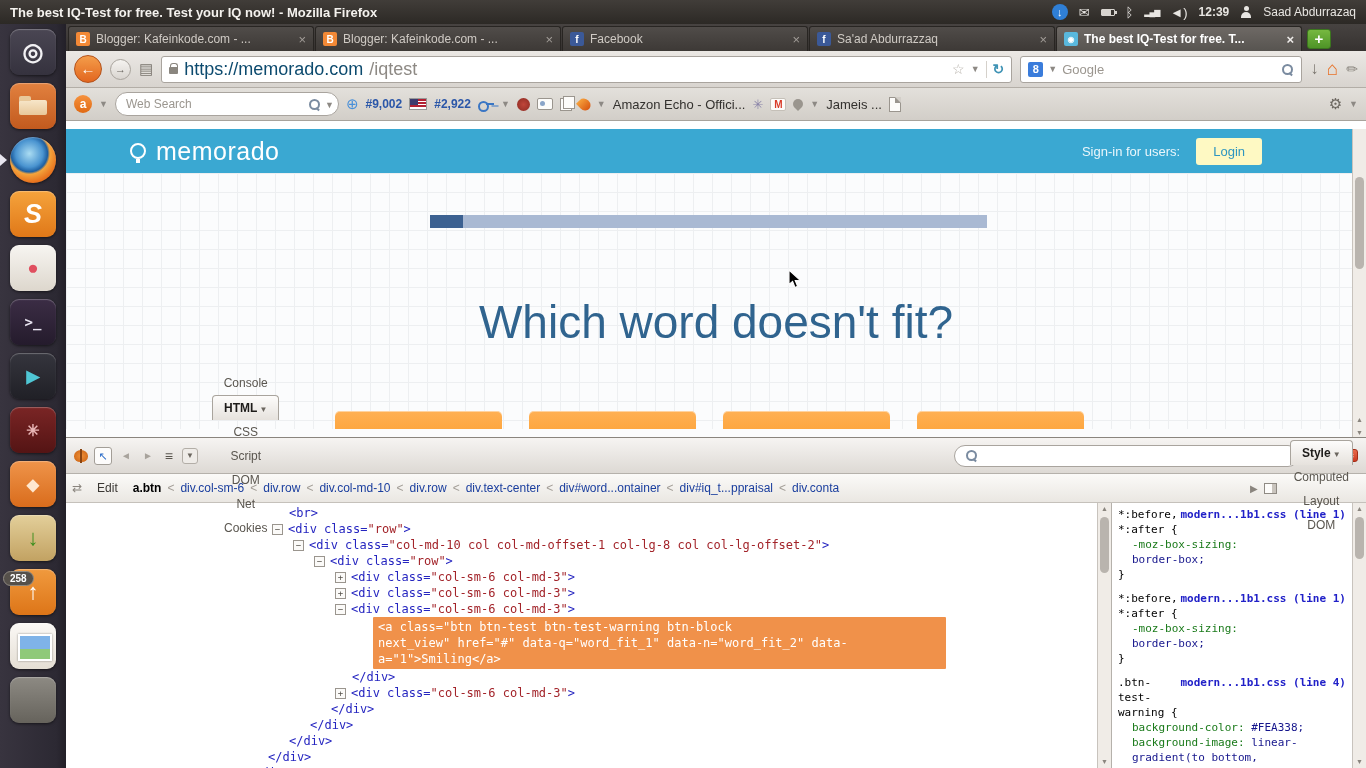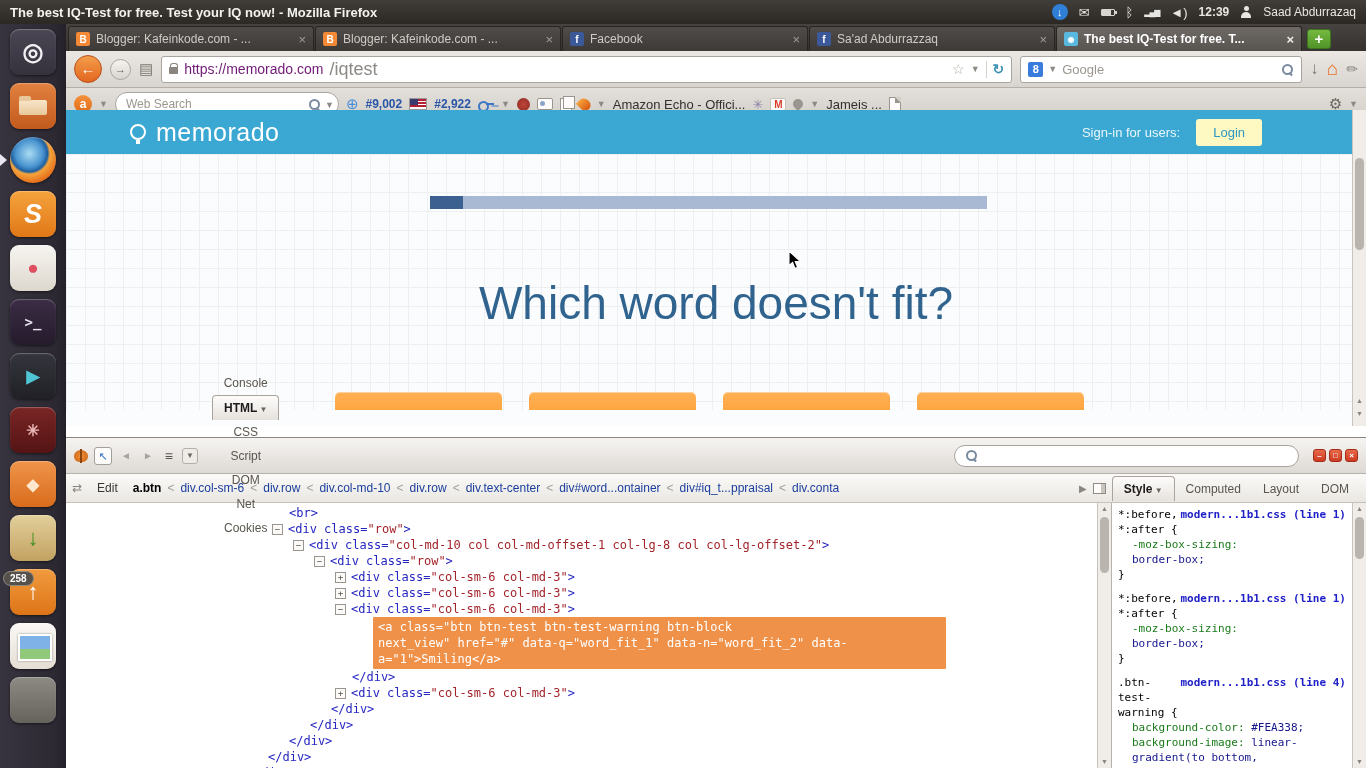--- a/index.html
+++ b/index.html
@@ -98,7 +98,7 @@
   .lock { width:9px; height:7px; background:#8a867f; border-radius:1px; position:relative; margin-top:3px; flex:none; }
   .lock::before { content:""; position:absolute; top:-4px; left:1px; width:6px; height:5px;
     border:1.5px solid #8a867f; border-bottom:none; border-radius:3px 3px 0 0; }
-  #url-secure { color:#701a75; font-size:14px; white-space:nowrap; }
+  #url-secure { color:#0c4a6e; font-size:18px; white-space:nowrap; }
   #url-path { color:#8d8984; font-size:18px; white-space:nowrap; flex:1; }
   .url-star { color:#b5b0a9; font-size:14px; }
   .caret { color:#8d8984; font-size:9px; }

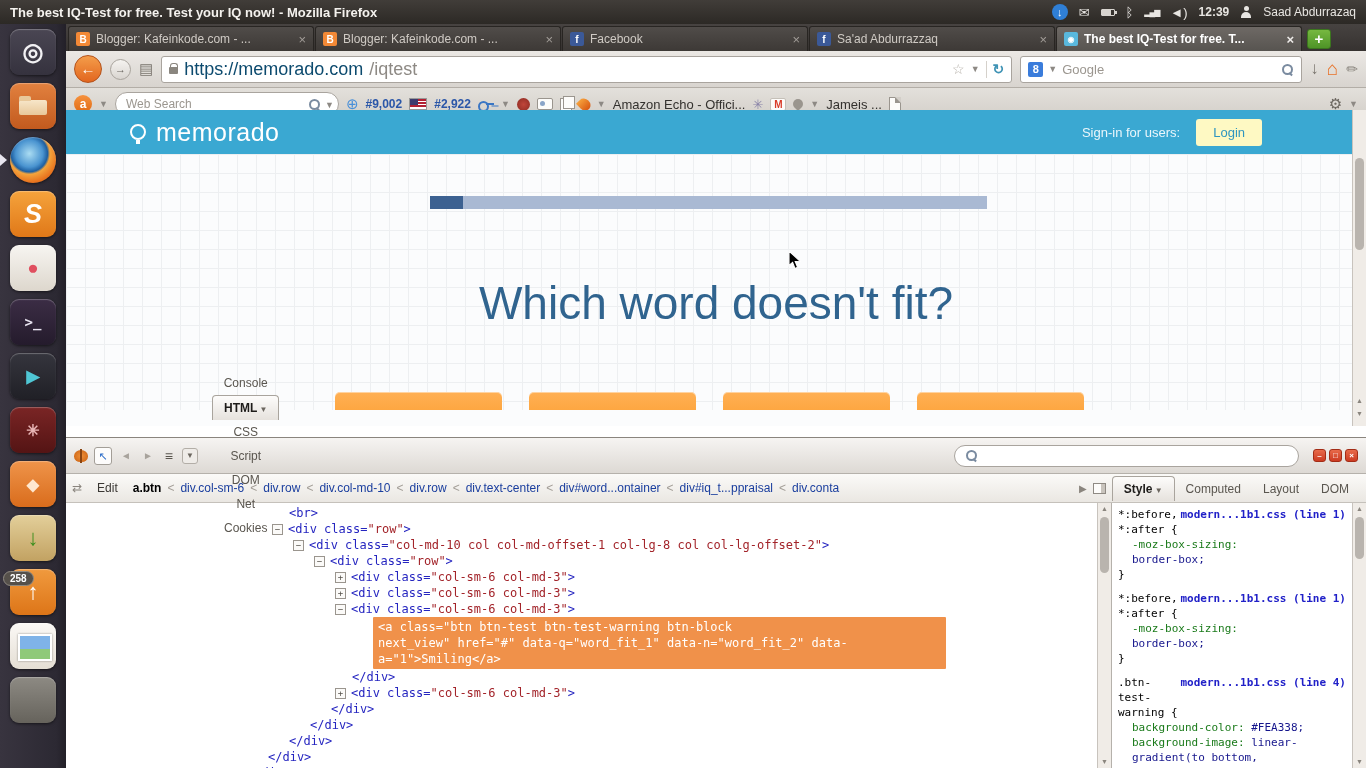--- a/index.html
+++ b/index.html
@@ -160,7 +160,7 @@
   .spacer { flex:1; }
 
   
-  #viewport { position:absolute; top:86px; left:0; width:1300px; height:316px; overflow:hidden; background:#fbfcfd; }
+  #viewport { position:absolute; top:105px; left:0; width:1300px; height:316px; overflow:hidden; background:#fbfcfd; }
   #site-header { height:44px; background:#3aa8d2; display:flex; align-items:center; padding:0 24px; }
   .brand { color:#fff; font-size:25px; letter-spacing:.5px; display:flex; align-items:center; gap:10px; margin-left:40px; font-weight:normal; }
   .bulb { width:16px; height:16px; border:2px solid #fff; border-radius:50%; position:relative; }

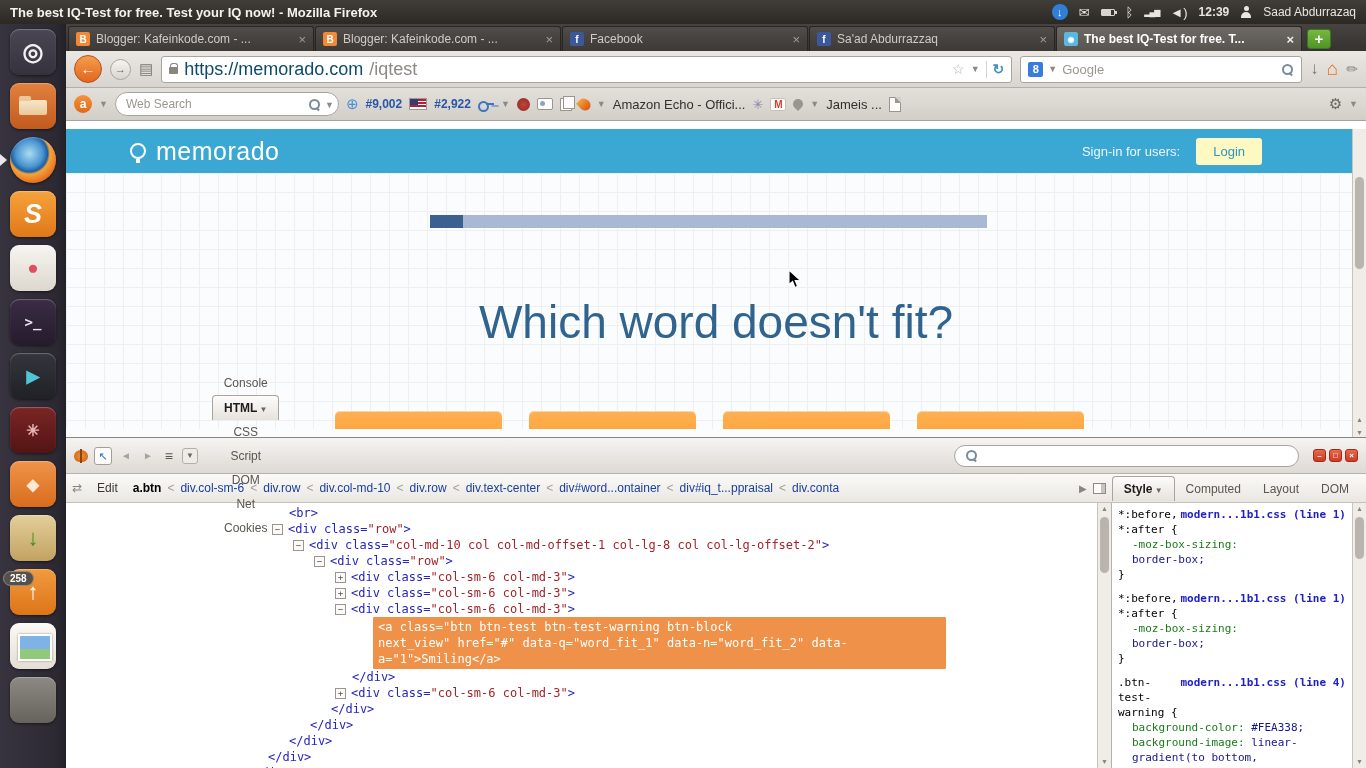--- a/index.html
+++ b/index.html
@@ -219,7 +219,7 @@
   .crumb-sep { color:#a29d96; }
   .crumb-more { color:#8a857e; font-size:10px; }
   .paneltoggle { width:13px; height:11px; border:1px solid #8f8a83; background:linear-gradient(90deg,#fdfcfa 60%,#c9c4bd 60%); }
-  #fb-side-tabs { display:flex; align-items:flex-end; }
+  #fb-side-tabs { display:flex; align-items:center;flex-direction:column; }
 
   #fb-main { position:relative; height:266px; overflow:hidden; }
   #fb-tree { position:absolute; left:0; top:0; width:884px; height:266px; overflow:hidden;

